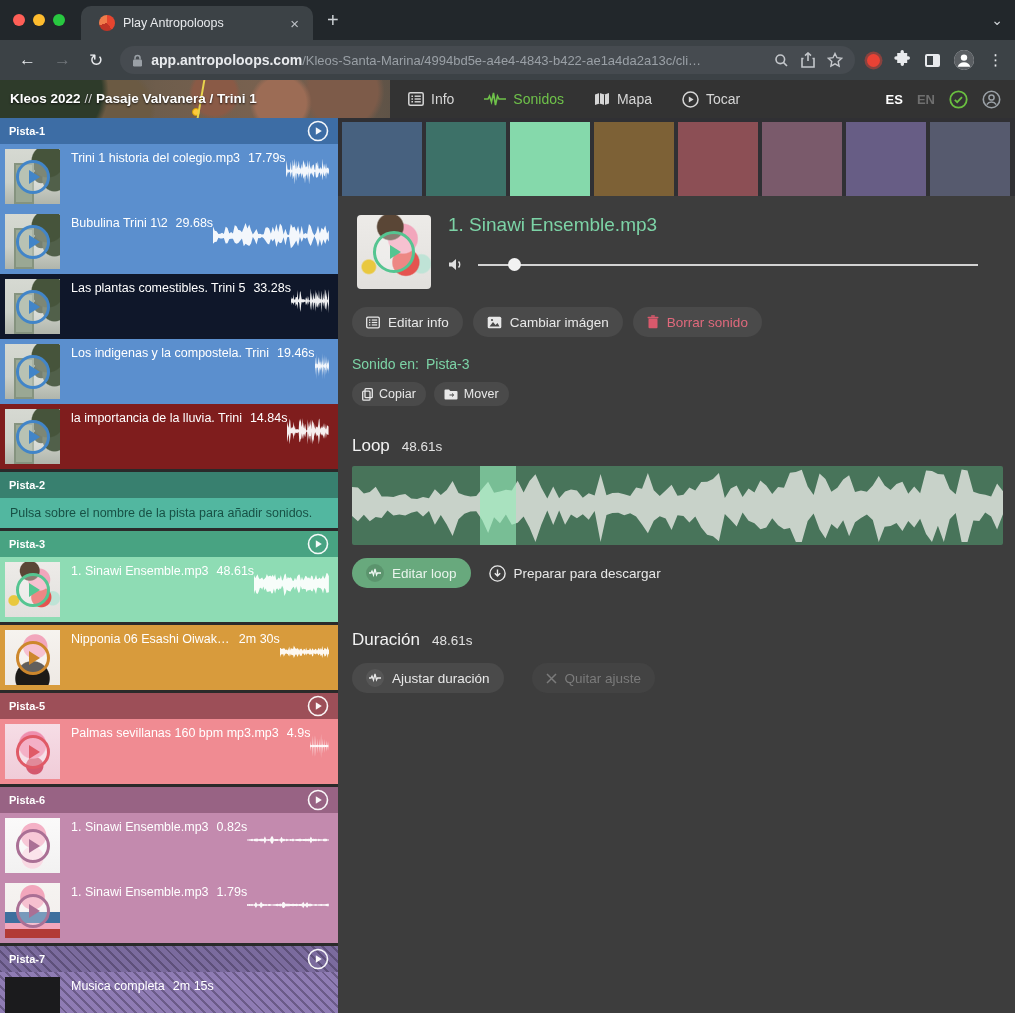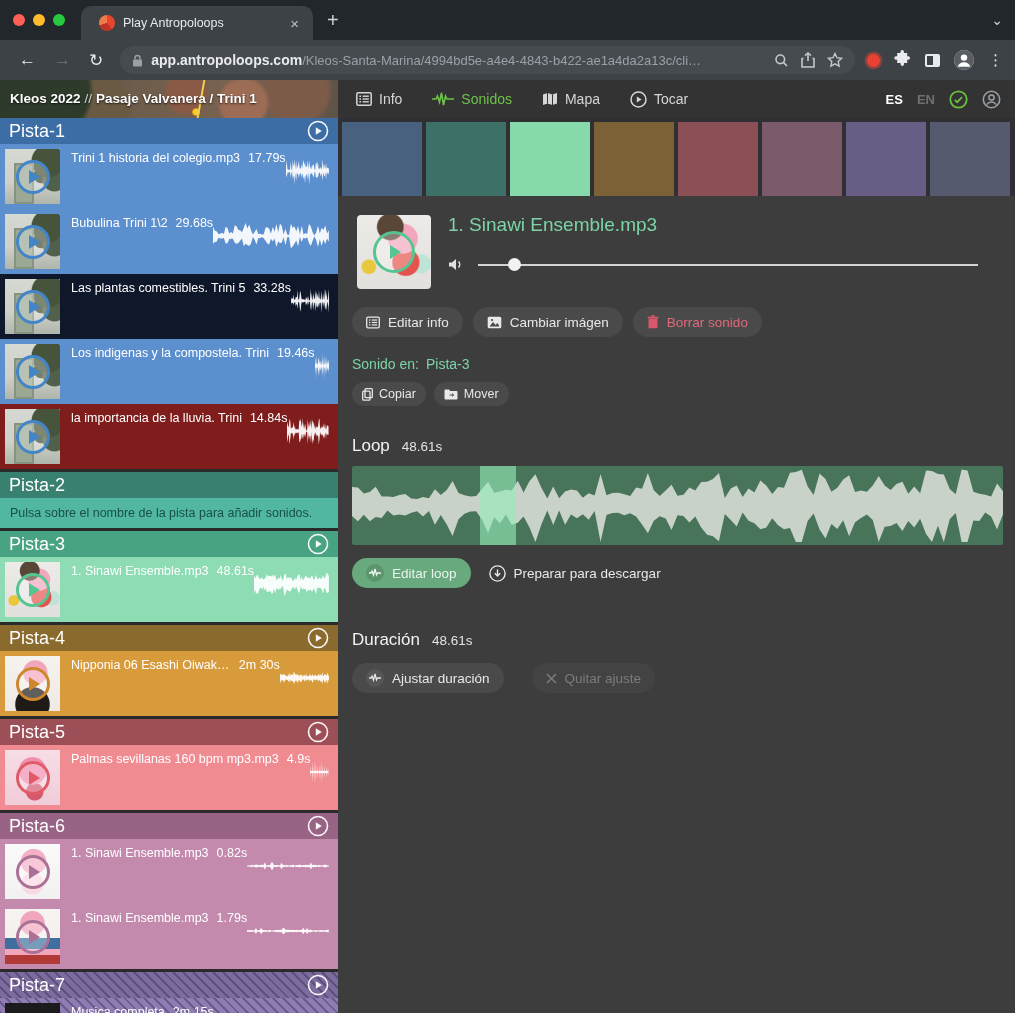--- a/index.html
+++ b/index.html
@@ -41,7 +41,7 @@
 
   
   .app-header { height:38px; display:flex; }
-  .photo { width:338px; position:relative; overflow:hidden; flex-shrink:0;
+  .photo { width:390px; position:relative; overflow:hidden; flex-shrink:0;
     background:
       radial-gradient(circle at 12% 30%, #2e3b2a 0 16%, rgba(0,0,0,0) 18%),
       radial-gradient(circle at 30% 75%, #6b5a43 0 12%, rgba(0,0,0,0) 14%),

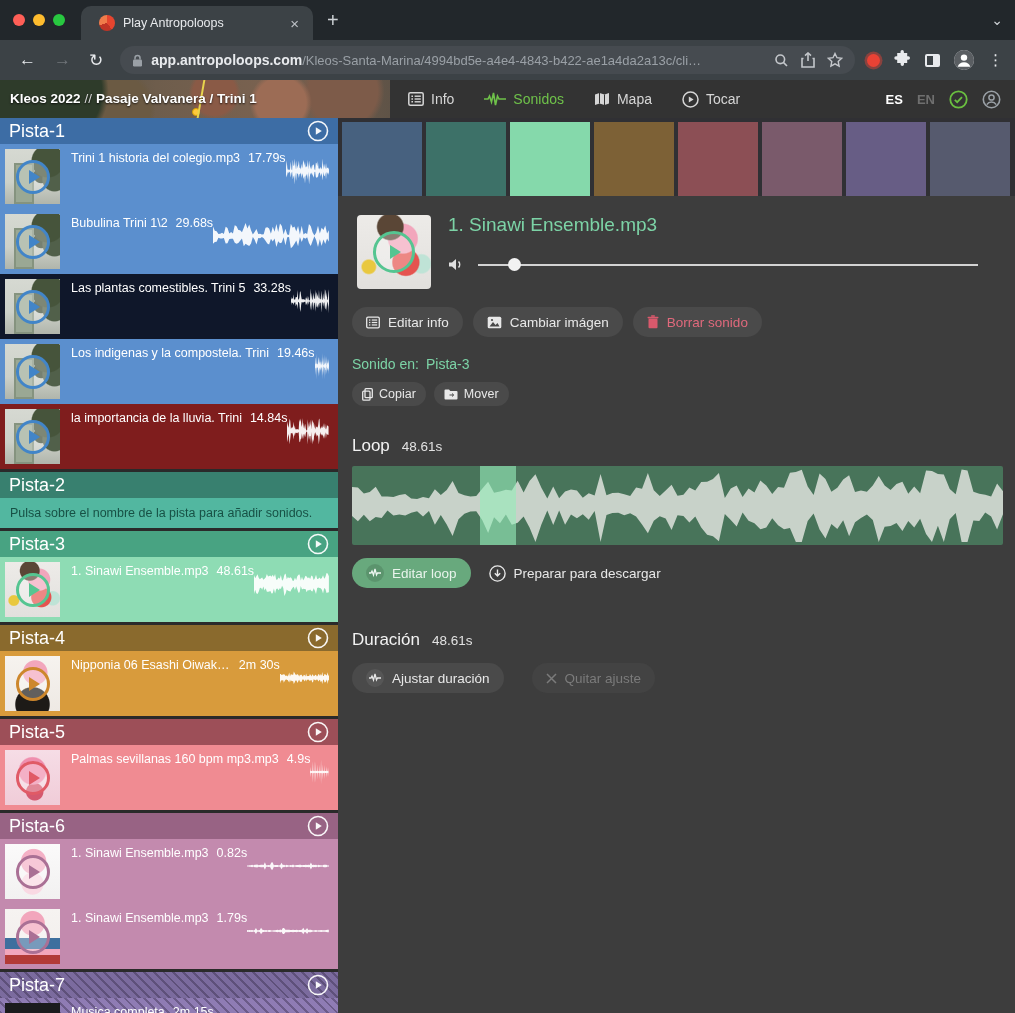--- a/index.html
+++ b/index.html
@@ -73,7 +73,7 @@
   .sidebar { width:338px; flex-shrink:0; background:#2a2a2a; overflow:hidden; }
   .track { margin-bottom:3px; }
   .track-header { height:26px; display:flex; align-items:center; padding:0 9px; }
-  .track-name { color:#fff; font-size:18px; font-weight:normal; flex:1; }
+  .track-name { color:#fff; font-size:11px; font-weight:bold; flex:1; }
   .track-play { display:flex; }
   .track-note { height:30px; display:flex; align-items:center; padding:0 10px; font-size:12.5px; }
   .clip { height:65px; display:flex; position:relative; }

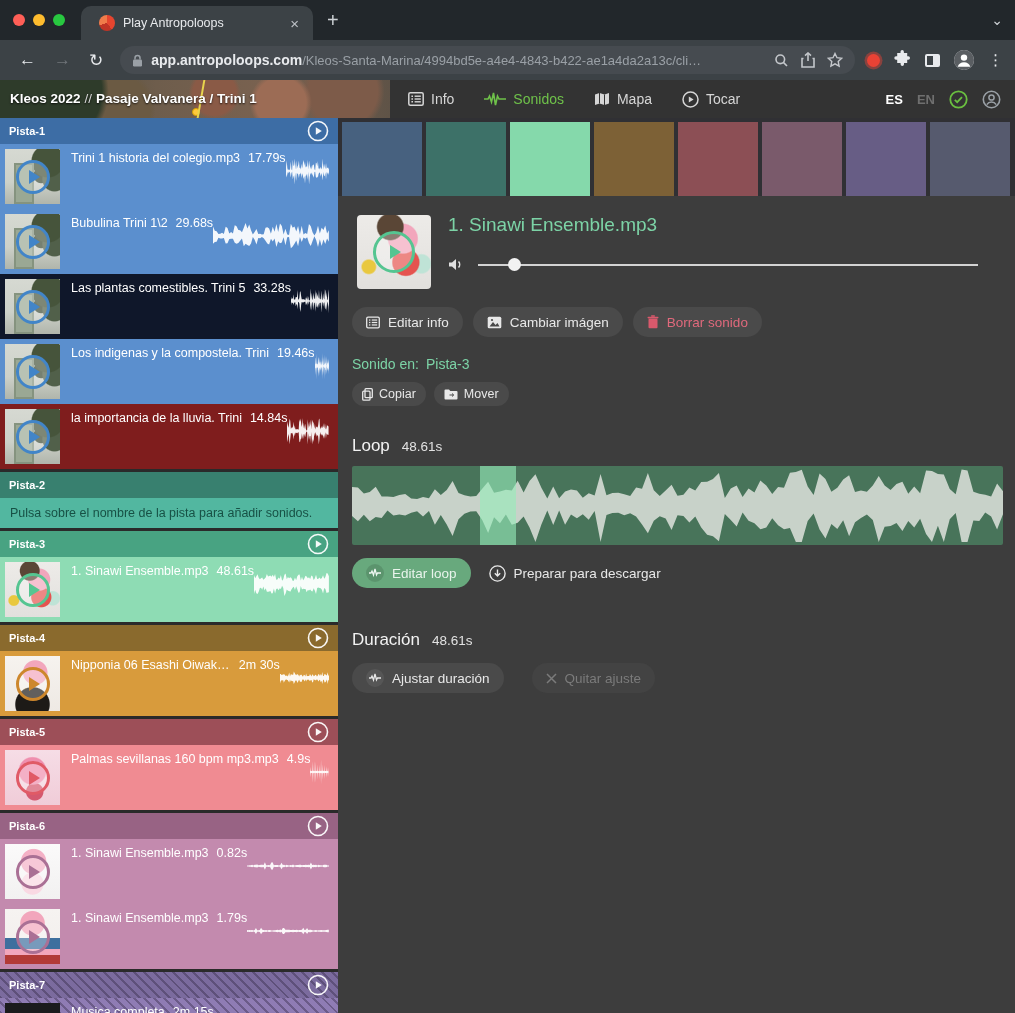--- a/index.html
+++ b/index.html
@@ -443,15 +443,6 @@
         </div>
       </div>
       <div class="track">
-        <div class="track-header" style="background-color: rgb(138, 106, 45);">
-          <span class="track-name">Pista-4</span>
-          <span class="track-play">
-            <svg width="22" height="22" viewBox="0 0 22 22">
-              <circle cx="11" cy="11" r="9.5" fill="none" stroke="#fff" stroke-width="1.6" opacity="0.95"></circle>
-              <path d="M8.8 7.2v7.6l6-3.8z" fill="#fff" opacity="0.95"></path>
-            </svg>
-          </span>
-        </div>
         <div class="clip" style="background-color: rgb(216, 155, 60);">
           <div class="thumb peppa-bling">
             <div class="overlay-play" style="border: 3px solid rgb(205, 135, 44);">

